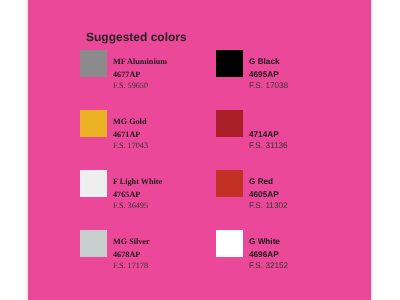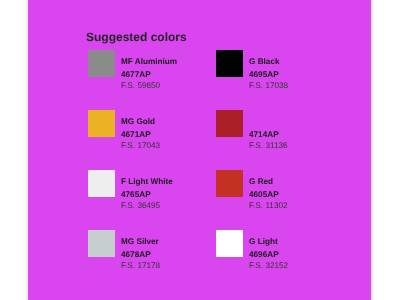--- a/index.html
+++ b/index.html
@@ -22,7 +22,7 @@
     top: 0;
     width: 347px;
     height: 300px;
-    background: #d946ef;
+    background: #ec4899;
   }
   .edge-fade {
     position: absolute;

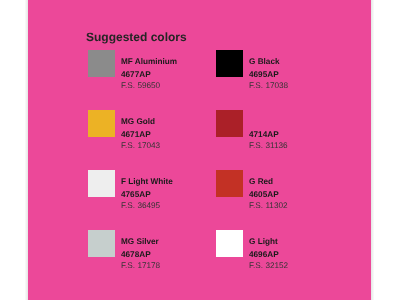--- a/index.html
+++ b/index.html
@@ -50,7 +50,7 @@
     width: 150px;
     height: 50px;
   }
-  .col0 { left: 62px; }
+  .col0 { left: 54px; font-family: Liberation Serif, serif; }
   .col1 { left: 190px; }
   .row0 { top: 50px; }
   .row1 { top: 110px; }

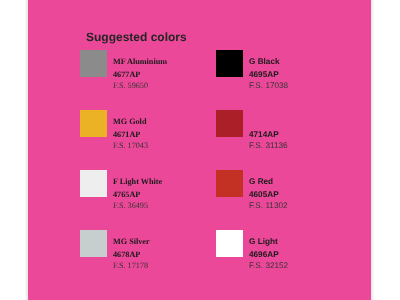--- a/index.html
+++ b/index.html
@@ -135,7 +135,7 @@
 
     <div class="cell col1 row3">
       <div class="swatch" style="background: rgb(255, 255, 255);"></div>
-      <div class="nm">G Light</div>
+      <div class="nm">G White</div>
       <div class="code">4696AP</div>
       <div class="fs">F.S. 32152</div>
     </div>

